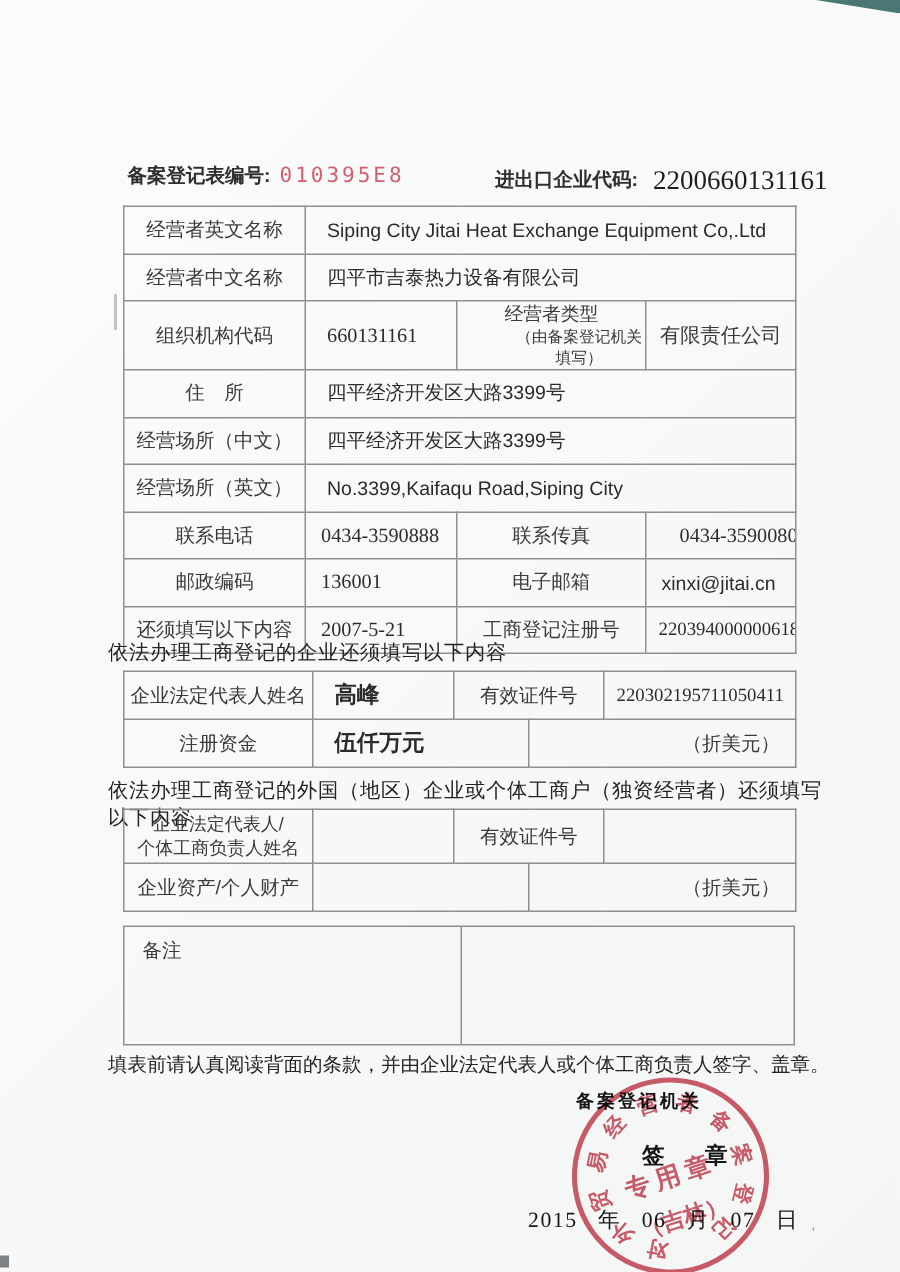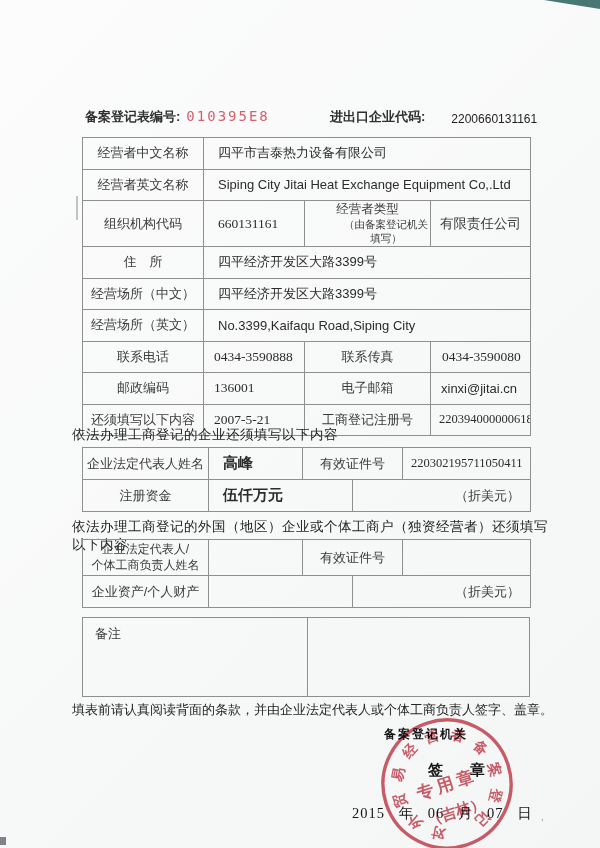--- a/index.html
+++ b/index.html
@@ -34,8 +34,8 @@
   }
   .entcode{position:absolute;left:330px;top:0;}
   .entcode .val{
-    font-family:Liberation Sans, sans-serif;font-size:12px;color:#1e1e1e;
-    margin-left:26px;position:relative;top:2px;
+    font-family:Liberation Serif, serif;font-size:18px;color:#1e1e1e;
+    margin-left:10px;position:relative;top:2px;
   }
   table{border-collapse:collapse;table-layout:fixed;background:transparent;}
   td{

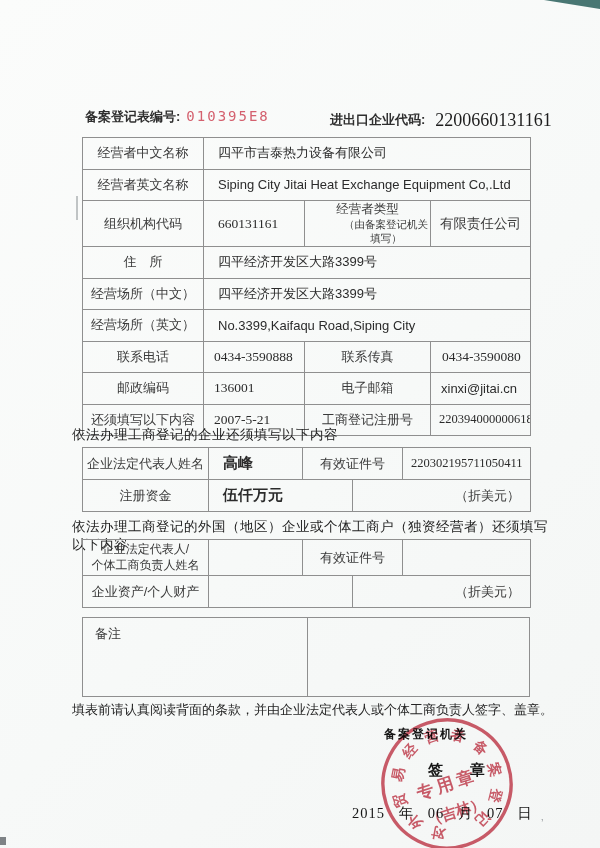--- a/index.html
+++ b/index.html
@@ -133,12 +133,12 @@
       </colgroup>
     <tbody>
         <tr>
+      <td class="lbl">经营者英文名称</td>
+      <td class="val val-en" colspan="3">Siping City Jitai Heat Exchange Equipment Co,.Ltd</td>
+    </tr>
+    <tr>
       <td class="lbl">经营者中文名称</td>
       <td class="val" colspan="3">四平市吉泰热力设备有限公司</td>
-    </tr>
-    <tr>
-      <td class="lbl">经营者英文名称</td>
-      <td class="val val-en" colspan="3">Siping City Jitai Heat Exchange Equipment Co,.Ltd</td>
     </tr>
     <tr>
       <td class="lbl">组织机构代码</td>

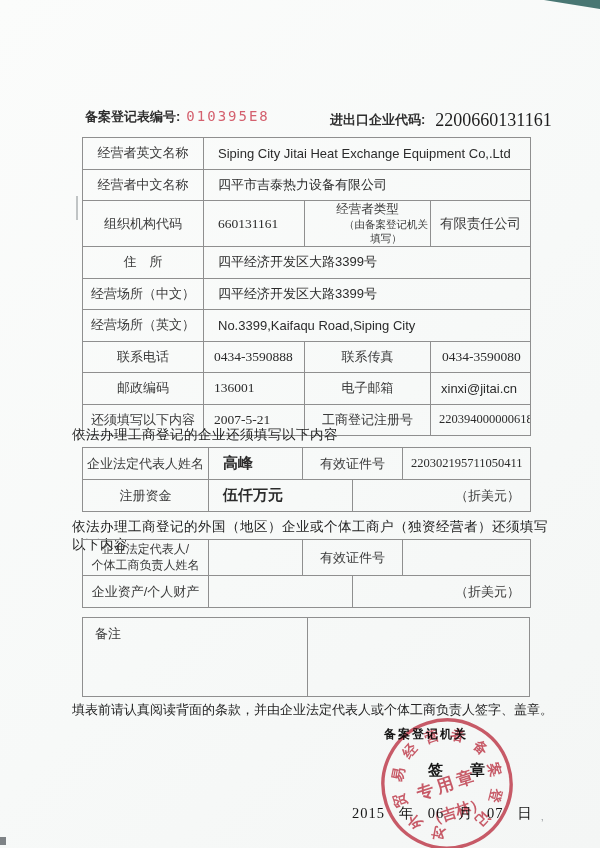--- a/index.html
+++ b/index.html
@@ -165,7 +165,7 @@
       <td class="lbl">联系电话</td>
       <td class="val val-num" style="padding-left:10px;">0434-3590888</td>
       <td class="lbl">联系传真</td>
-      <td class="val val-num" style="padding-left:11px;">0434-3590080</td>
+      <td class="val val-num" style="padding-left:22px;">0434-3590080</td>
     </tr>
     <tr>
       <td class="lbl">邮政编码</td>

